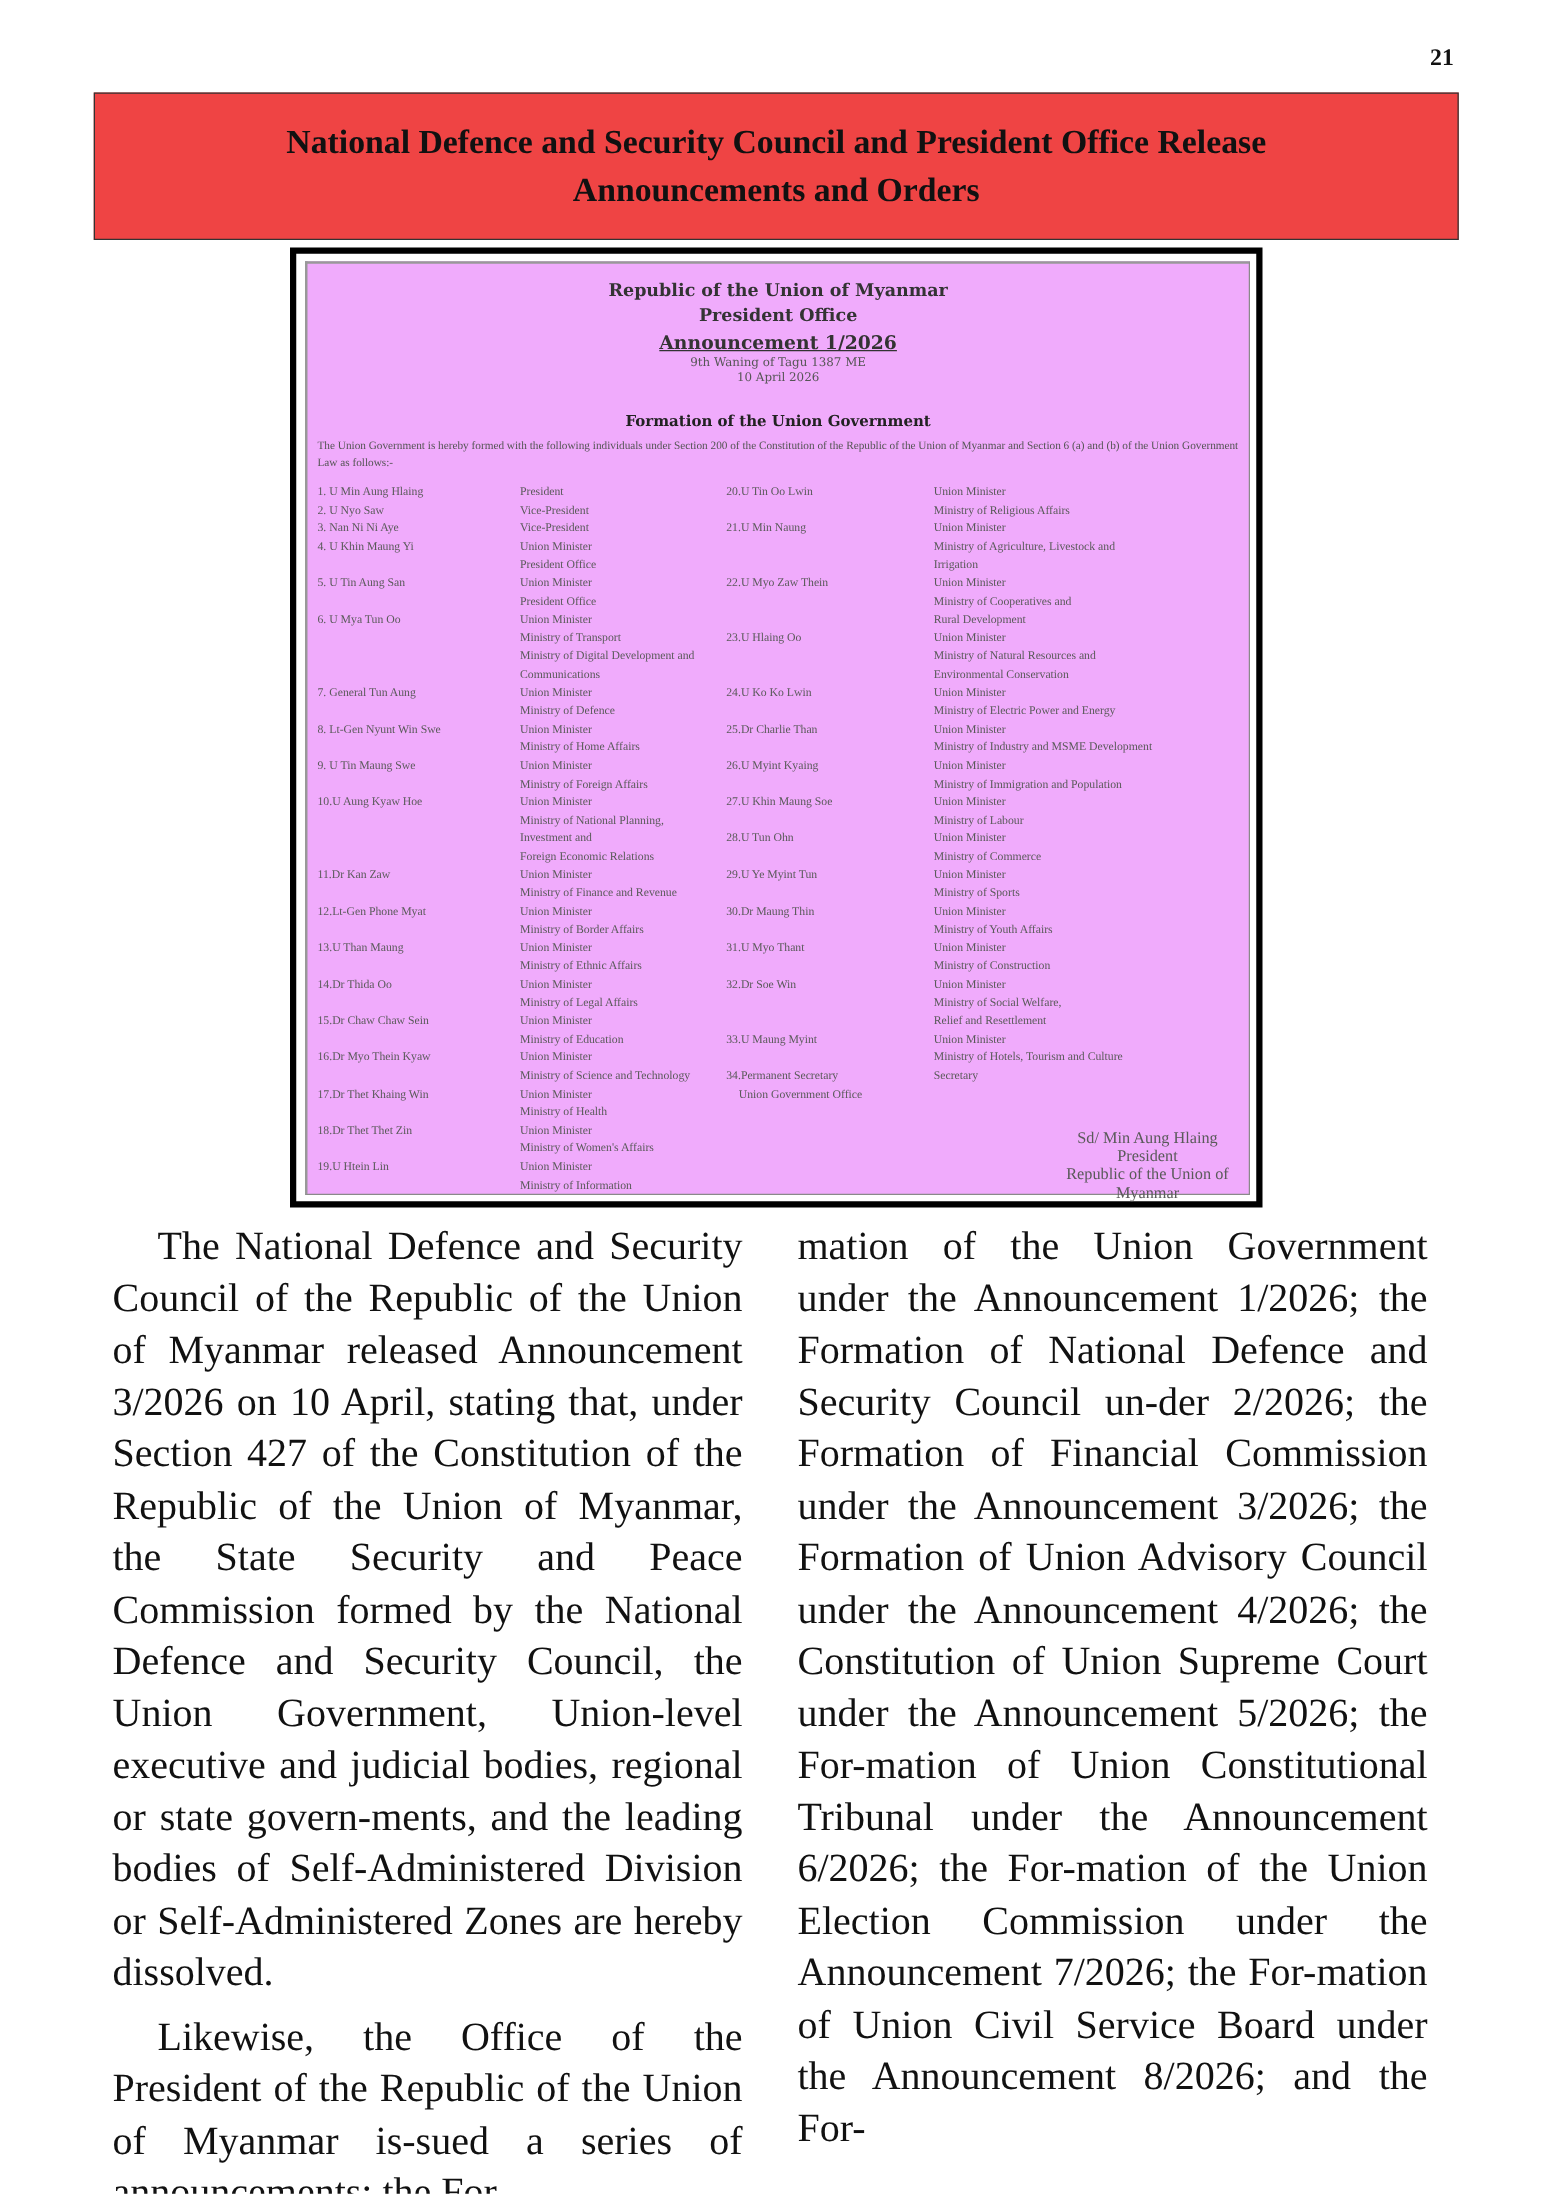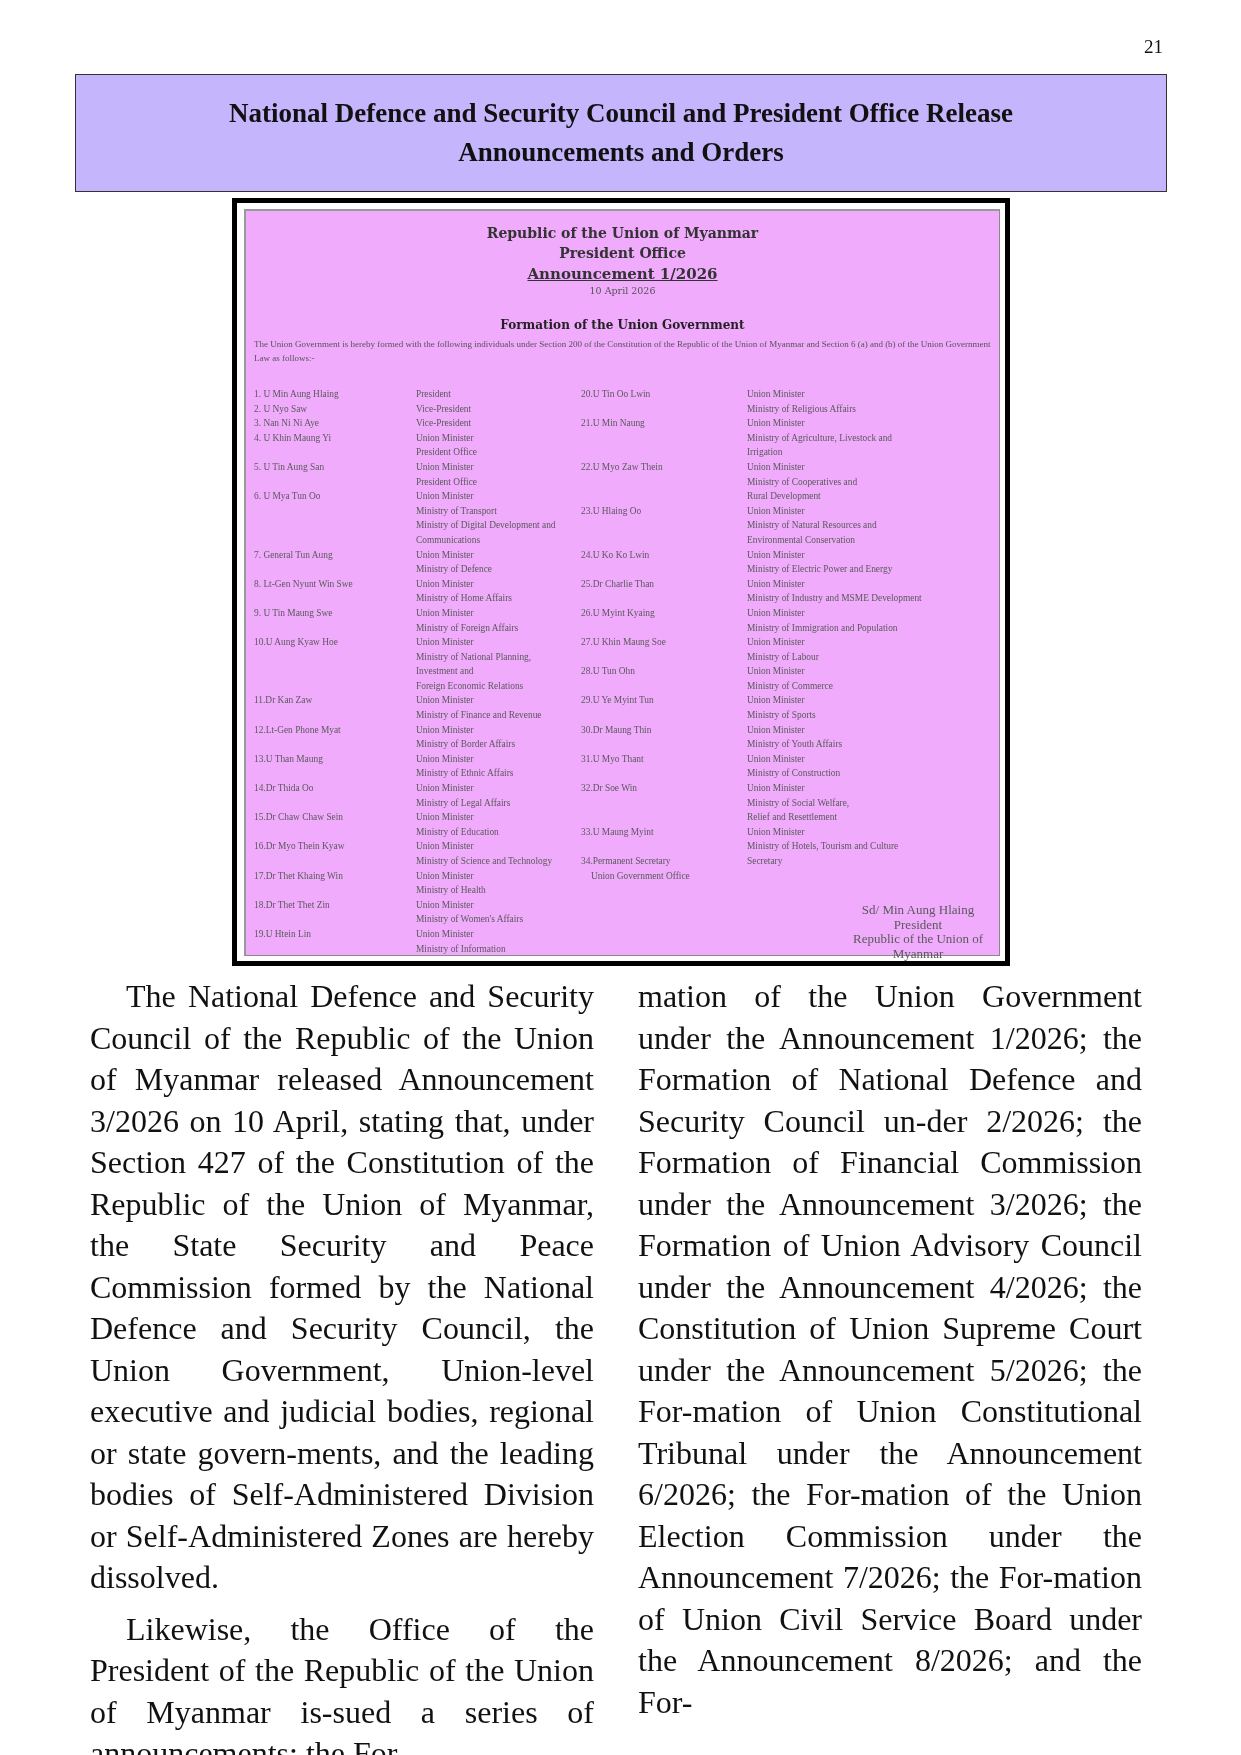--- a/index.html
+++ b/index.html
@@ -6,7 +6,7 @@
   body { width: 1241px; height: 1755px; position: relative; overflow: hidden;
          font-family: "Liberation Serif", "DejaVu Serif", serif; color: #111; }
 
-  .page-number { position: absolute; top: 36px; right: 78px; font-weight: normal; font-size: 19px; }
+  .page-number { position: absolute; top: 36px; right: 78px; font-weight: bold; font-size: 19px; }
 
   .title-box { position: absolute; left: 75px; top: 74px; width: 1092px; height: 118px;
                background: #c4b5fd; border: 1.5px solid #333; box-sizing: border-box;

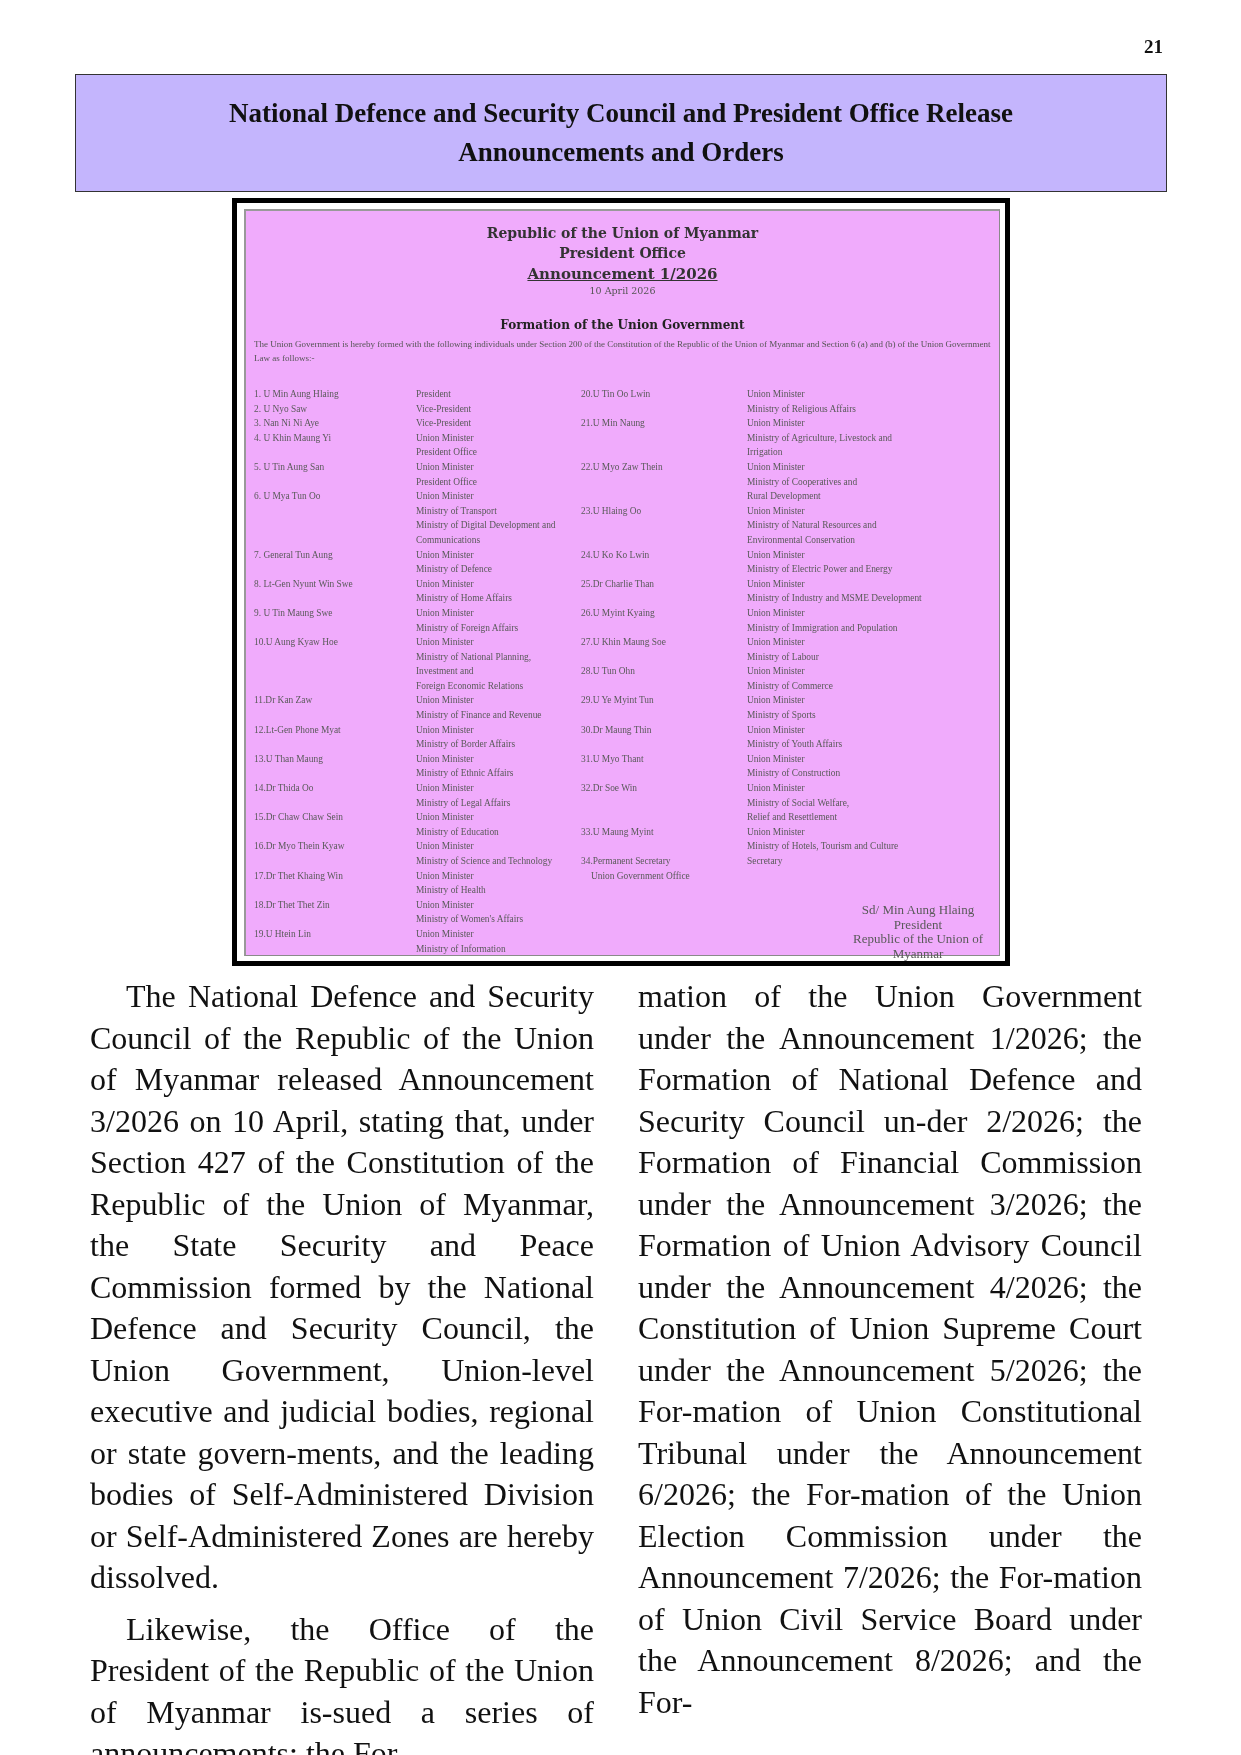--- a/index.html
+++ b/index.html
@@ -9,7 +9,7 @@
   .page-number { position: absolute; top: 36px; right: 78px; font-weight: bold; font-size: 19px; }
 
   .title-box { position: absolute; left: 75px; top: 74px; width: 1092px; height: 118px;
-               background: #c4b5fd; border: 1.5px solid #333; box-sizing: border-box;
+               background: #ef4444; border: 1.5px solid #333; box-sizing: border-box;
                display: flex; flex-direction: column; justify-content: center; align-items: center; }
   .title-box div { font-weight: bold; font-size: 27px; line-height: 39px; text-align: center; }
 

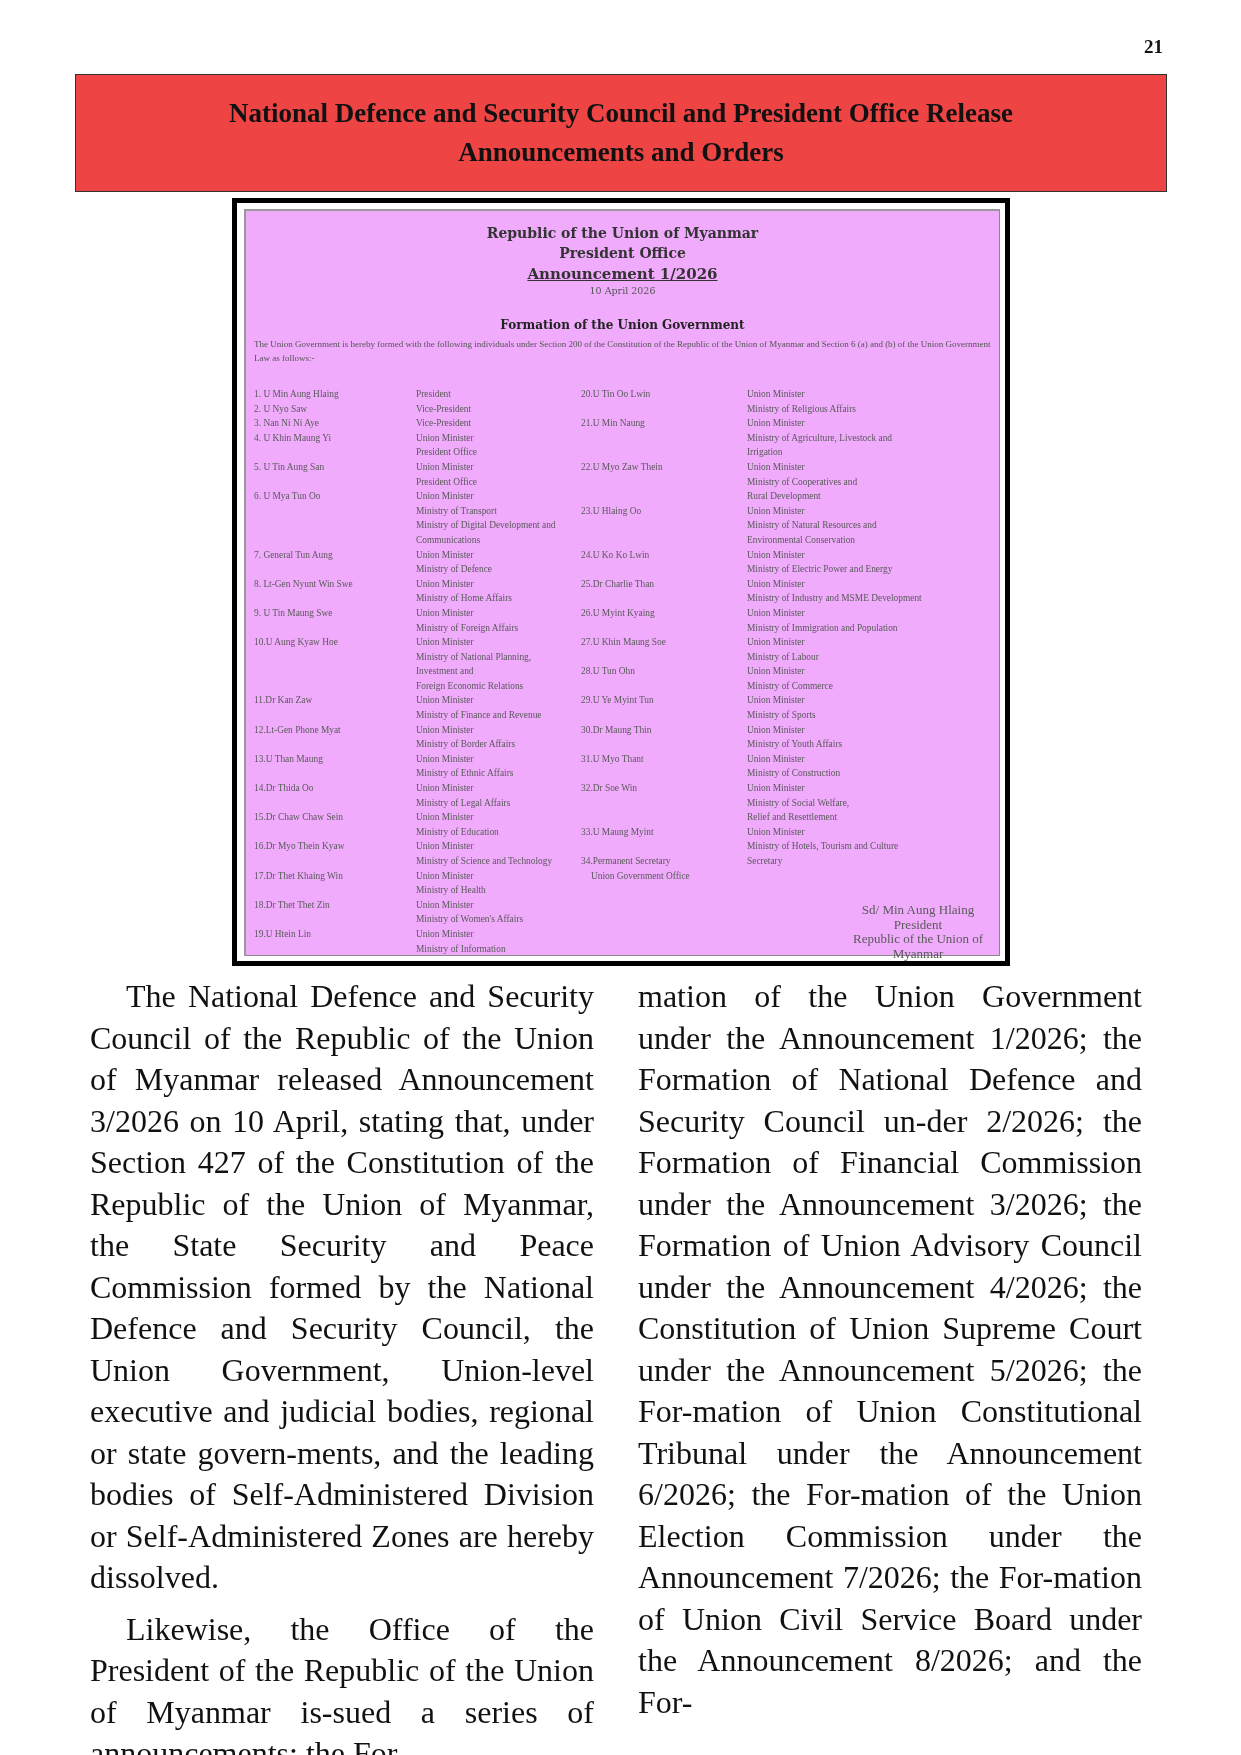--- a/index.html
+++ b/index.html
@@ -60,6 +60,7 @@
     <div class="ann-head ann-h1">Republic of the Union of Myanmar</div>
     <div class="ann-head ann-h2">President Office</div>
     <div class="ann-head ann-h3">Announcement 1/2026</div>
+    <div class="ann-head ann-date">9th Waning of Tagu 1387 ME</div>
     <div class="ann-head ann-date">10 April 2026</div>
     <div class="ann-head ann-title">Formation of the Union Government</div>
     <div class="ann-intro">The Union Government is hereby formed with the following individuals under Section 200 of the Constitution of the Republic of the Union of Myanmar and Section 6 (a) and (b) of the Union Government Law as follows:-</div>

